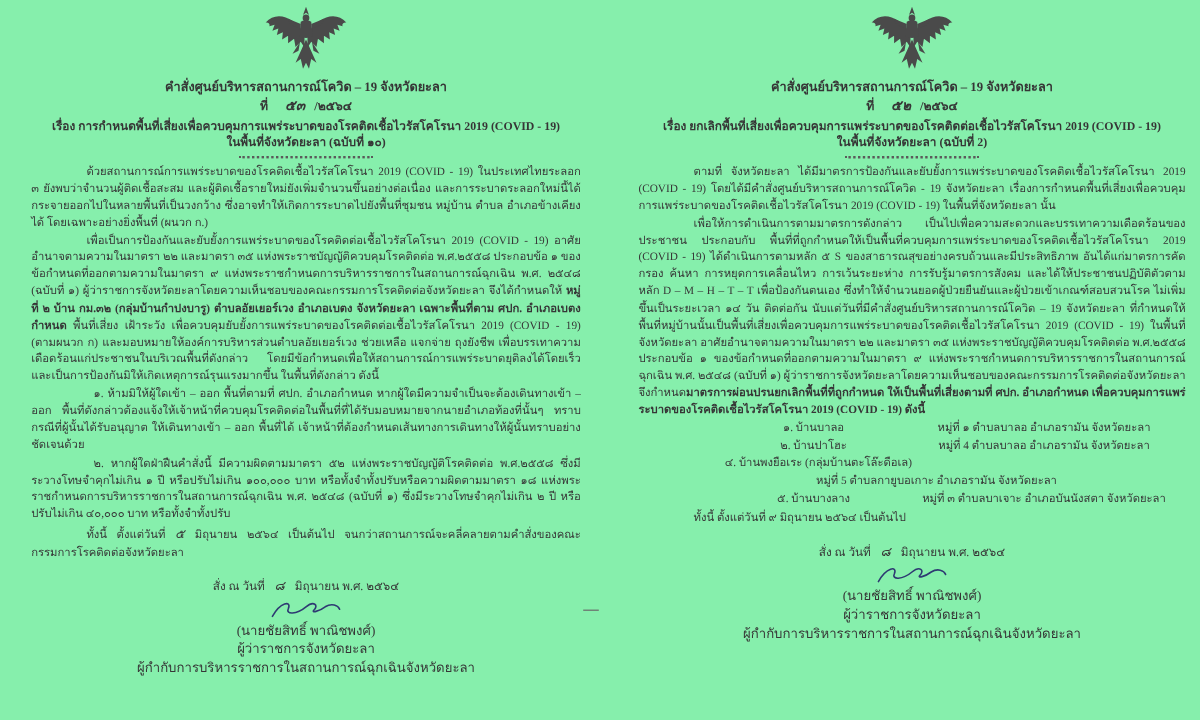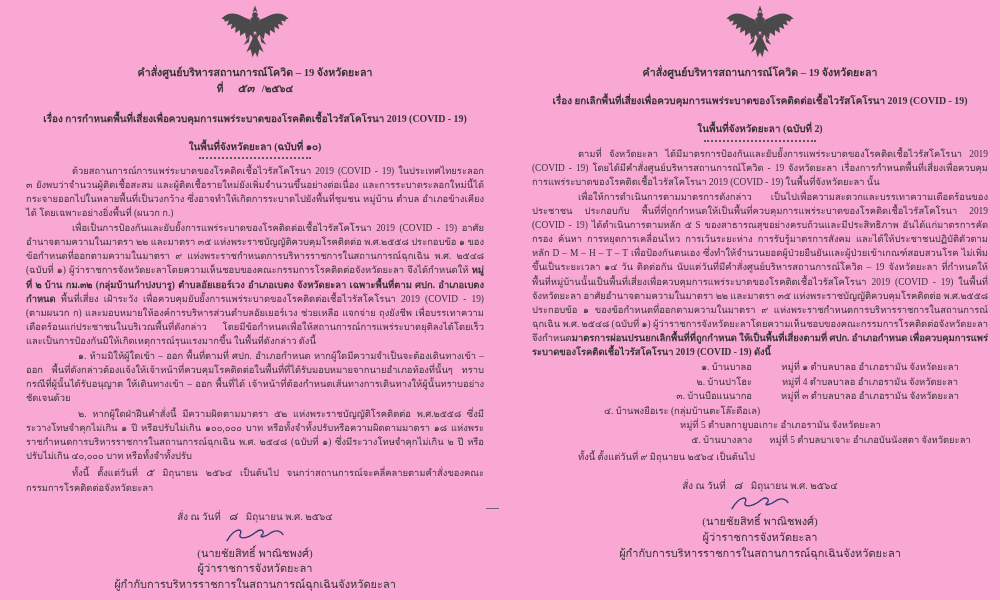--- a/index.html
+++ b/index.html
@@ -3,7 +3,7 @@
 <meta charset="utf-8">
 <style>
   html,body{margin:0;padding:0;background:#ffffff;width:1000px;height:600px;overflow:hidden;}
-  .sheet{display:flex;width:1000px;height:600px;background:#f9a8d4;}
+  .sheet{display:flex;width:1000px;height:600px;background:#86efac;}
   .page{box-sizing:border-box;width:500px;height:600px;position:relative;
         font-family:"Liberation Serif","DejaVu Serif",serif;color:#363636;}
   .page.left{padding:5px 16px 0 26px;}

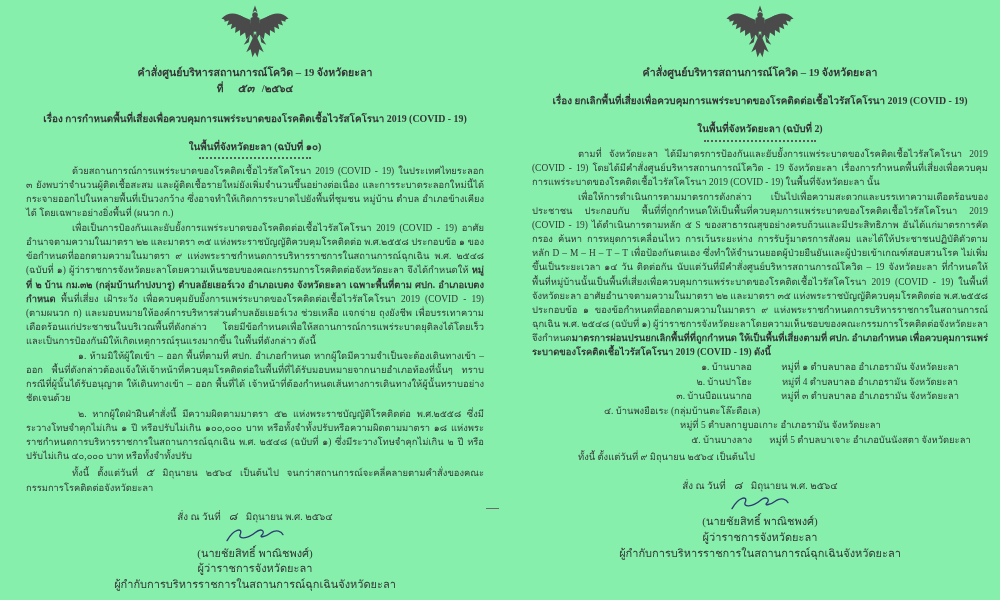--- a/index.html
+++ b/index.html
@@ -101,6 +101,9 @@
       </svg>
     </div>
     <div class="center doc-title">คำสั่งศูนย์บริหารสถานการณ์โควิด – 19 จังหวัดยะลา</div>
+    <div class="center doc-no">
+      <span>ที่</span><span class="hw">๕๒</span><span>/๒๕๖๔</span>
+    </div>
     <div class="center subject">เรื่อง ยกเลิกพื้นที่เสี่ยงเพื่อควบคุมการแพร่ระบาดของโรคติดต่อเชื้อไวรัสโคโรนา 2019 (COVID - 19)</div>
     <div class="center subject">ในพื้นที่จังหวัดยะลา (ฉบับที่ 2)</div>
     <div class="divider"></div>

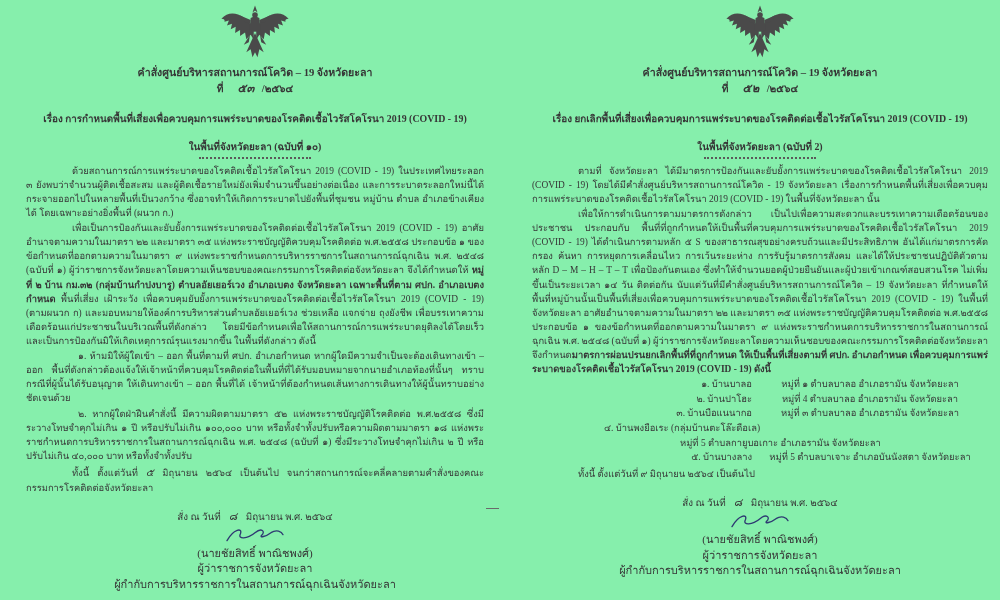--- a/index.html
+++ b/index.html
@@ -14,7 +14,7 @@
   .doc-title{font-weight:bold;font-size:10.6px;line-height:1.35;}
   .doc-no{font-weight:bold;font-size:10.2px;line-height:1.5;}
   .doc-no .hw{margin:0 7px 0 14px;}
-  .subject{font-weight:bold;font-size:9.9px;line-height:1.42;margin-top:14px;}
+  .subject{font-weight:bold;font-size:9.9px;line-height:1.42;}
   .hw{font-style:italic;font-size:1.12em;letter-spacing:.5px;}
   .divider{width:112px;margin:2px auto 5px auto;border-bottom:2px dotted #5a5a5a;height:1px;}
   p{margin:0 0 1px 0;text-indent:46px;}

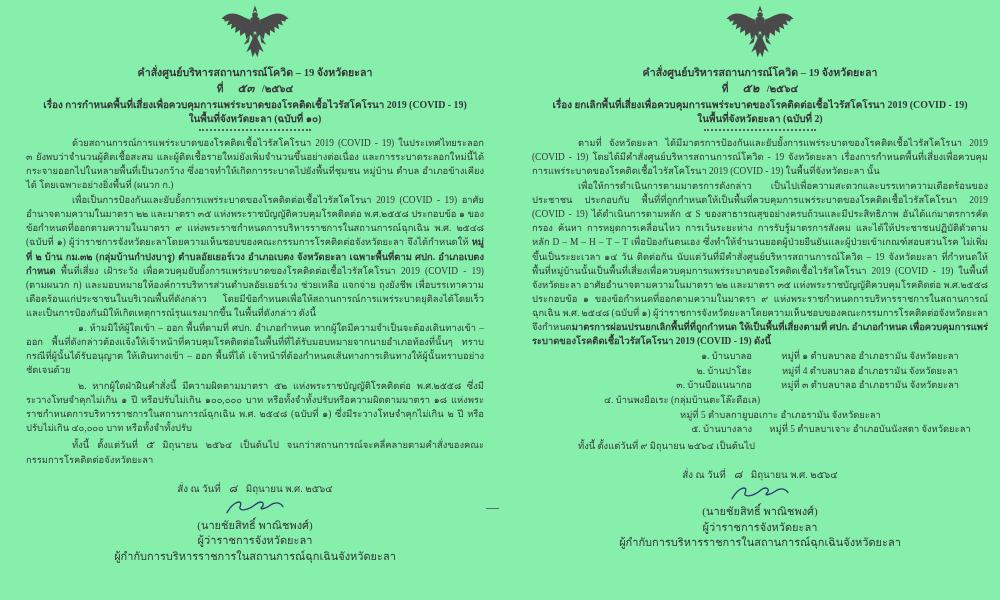--- a/index.html
+++ b/index.html
@@ -22,7 +22,7 @@
   b{font-weight:bold;}
   .village-list{margin:1px 0 2px 0;}
   .v-row{display:flex;padding-left:72px;line-height:1.55;}
-  .v-name{width:148px;flex:none;text-align:right;}
+  .v-name{width:148px;flex:none;text-align:center;}
   .v-detail{flex:1;text-align:center;}
   .v-detail-solo{padding-left:148px;text-indent:0;line-height:1.55;text-align:left;}
   .effective-line{text-indent:46px;margin-top:2px;}

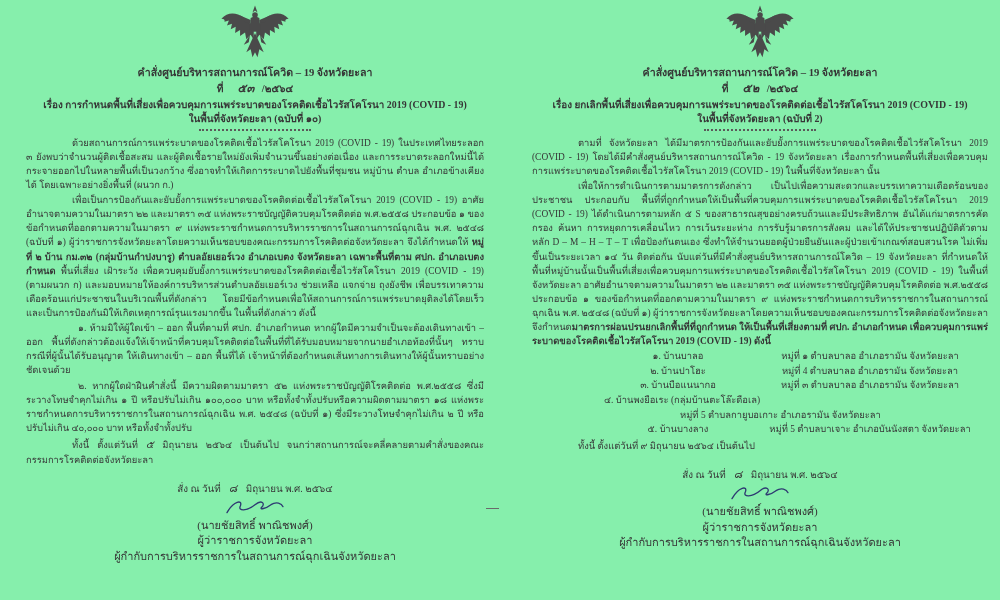--- a/index.html
+++ b/index.html
@@ -121,10 +121,6 @@
         <span class="v-detail">หมู่ที่ 4 ตำบลบาลอ อำเภอรามัน จังหวัดยะลา</span>
       </div>
       <div class="v-row">
-        <span class="v-name"><span>๓.</span> <span>บ้านบือแนนากอ</span></span>
-        <span class="v-detail">หมู่ที่ ๓ ตำบลบาลอ อำเภอรามัน จังหวัดยะลา</span>
-      </div>
-      <div class="v-row">
         <span><span>๔.</span> <span>บ้านพงยือเระ (กลุ่มบ้านตะโล๊ะดือเล)</span></span>
       </div>
       <div class="v-detail-solo">หมู่ที่ 5 ตำบลกายูบอเกาะ อำเภอรามัน จังหวัดยะลา</div>

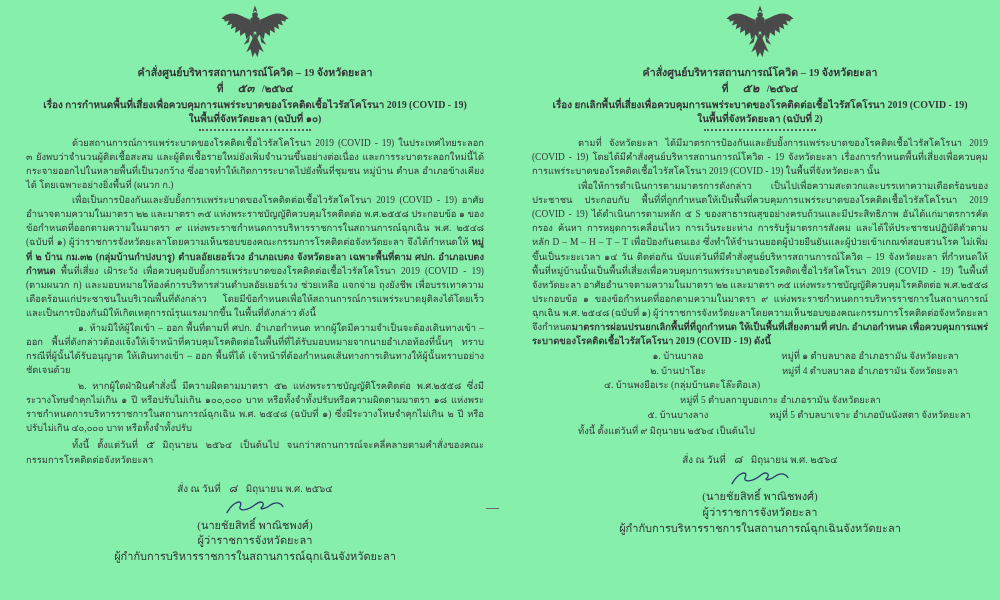--- a/index.html
+++ b/index.html
@@ -126,7 +126,7 @@
       <div class="v-detail-solo">หมู่ที่ 5 ตำบลกายูบอเกาะ อำเภอรามัน จังหวัดยะลา</div>
       <div class="v-row">
         <span class="v-name"><span>๕.</span> <span>บ้านบางลาง</span></span>
-        <span class="v-detail">หมู่ที่ 5 ตำบลบาเจาะ อำเภอบันนังสตา จังหวัดยะลา</span>
+        <span class="v-detail">หมู่ที่ ๓ ตำบลบาเจาะ อำเภอบันนังสตา จังหวัดยะลา</span>
       </div>
     </div>
 

